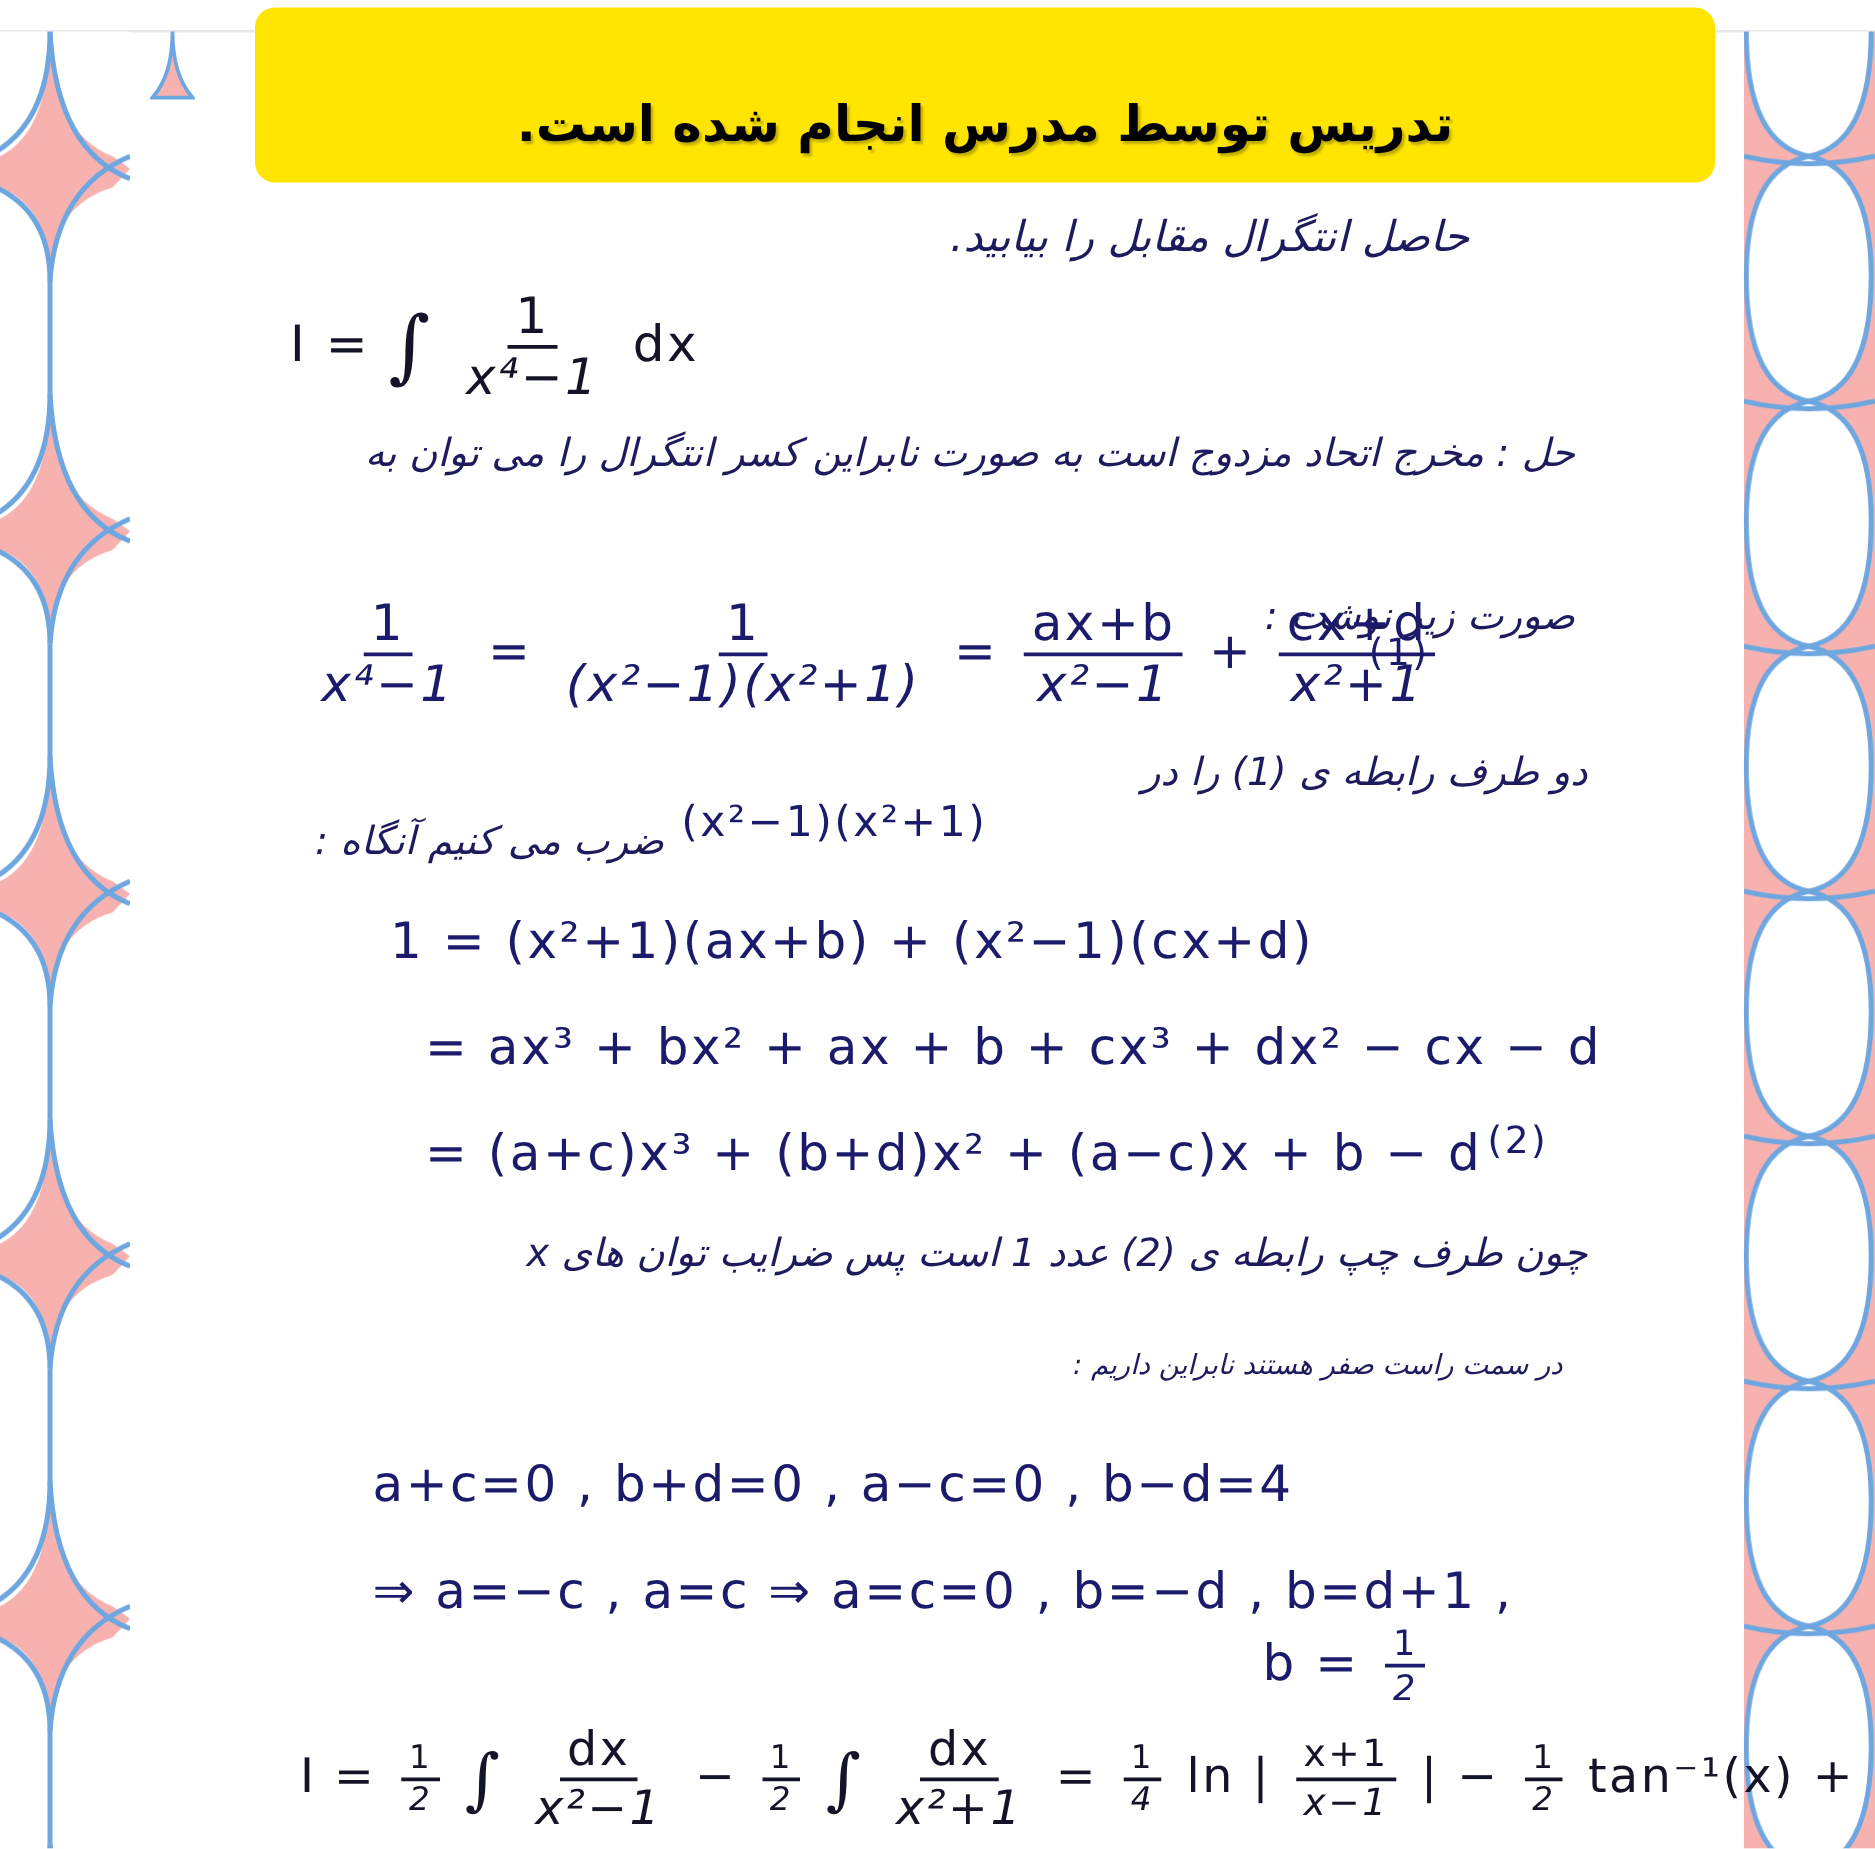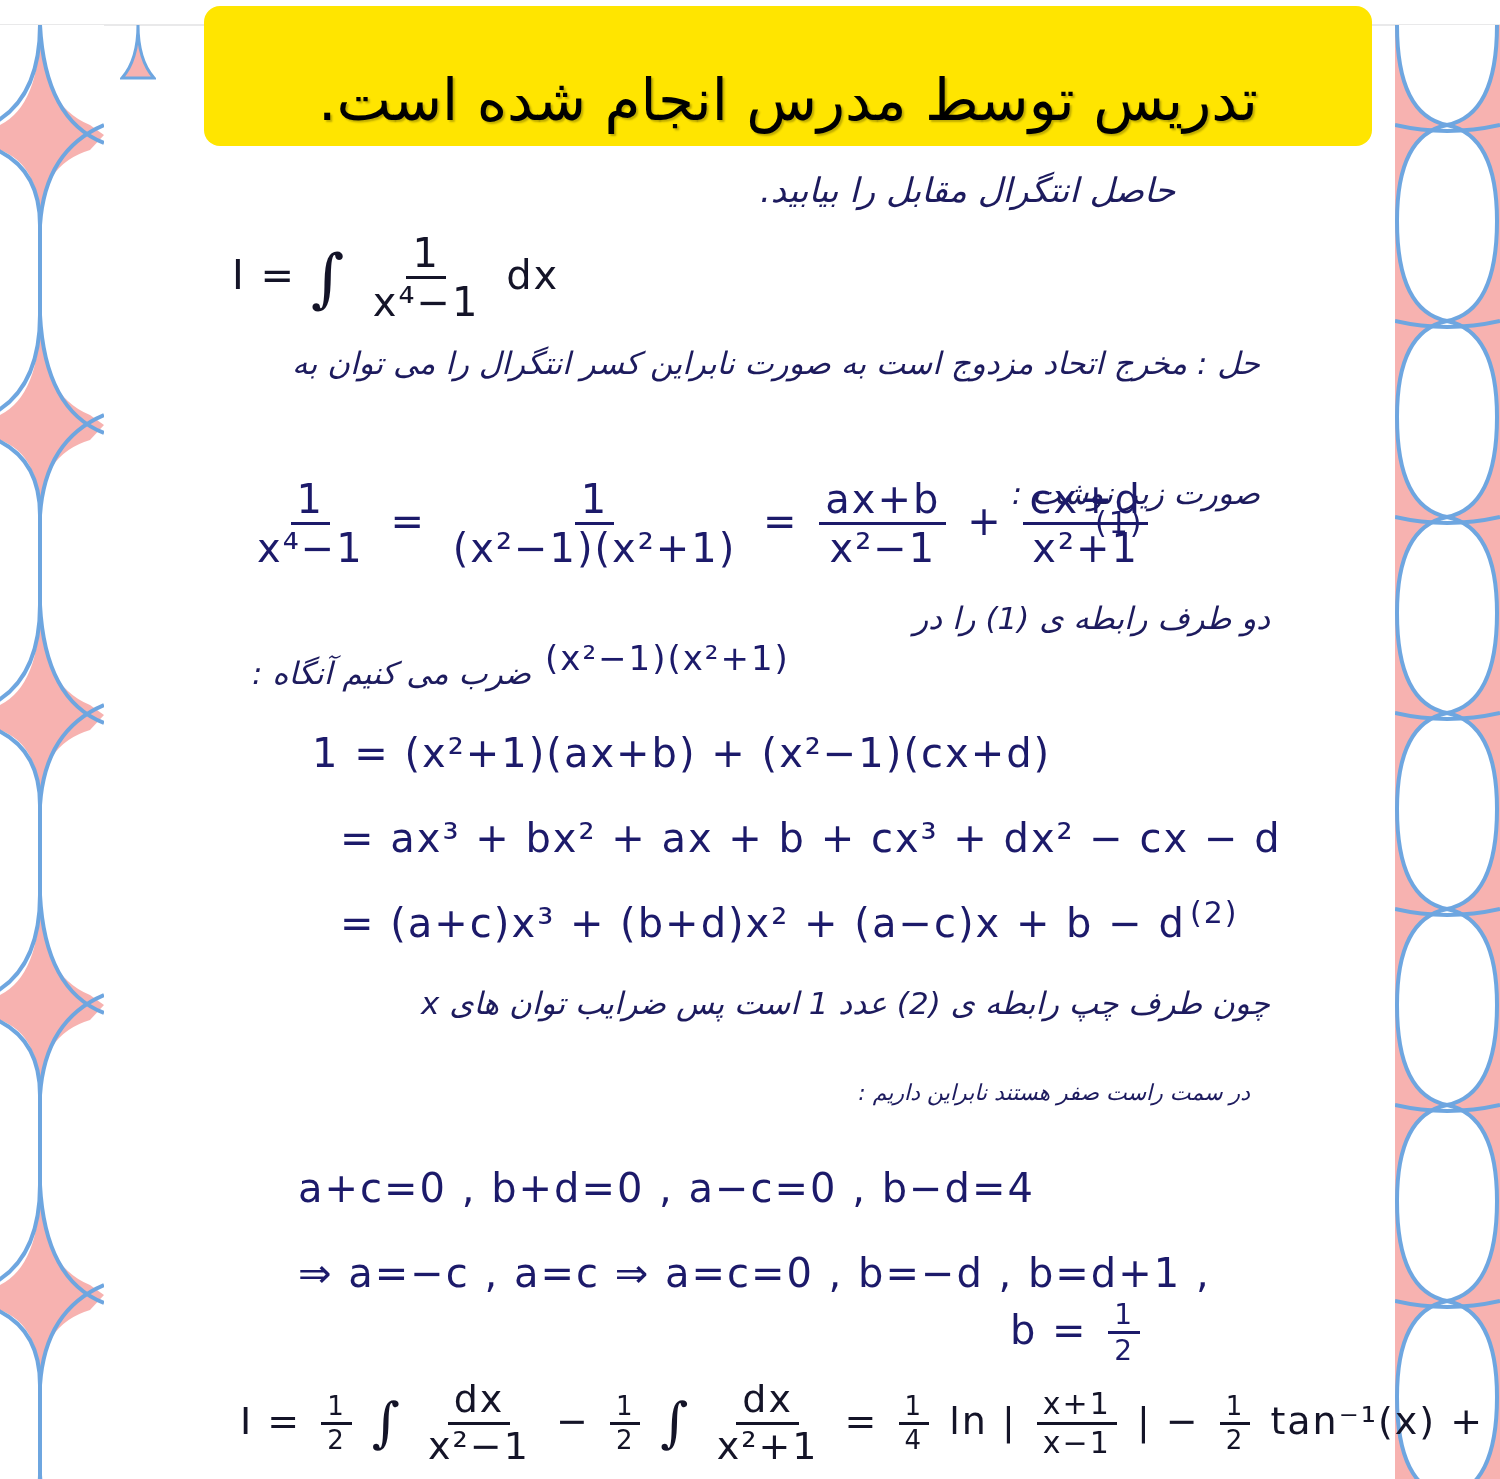--- a/index.html
+++ b/index.html
@@ -38,7 +38,7 @@
   }
   .banner-text {
     font-family: "DejaVu Sans", sans-serif;
-    font-size: 58px; font-weight: normal; color: #000;
+    font-size: 40px; font-weight: bold; color: #000;
     direction: rtl; white-space: nowrap;
     text-shadow: 2px 2px 2px rgba(0,0,0,0.25);
     letter-spacing: 0px;

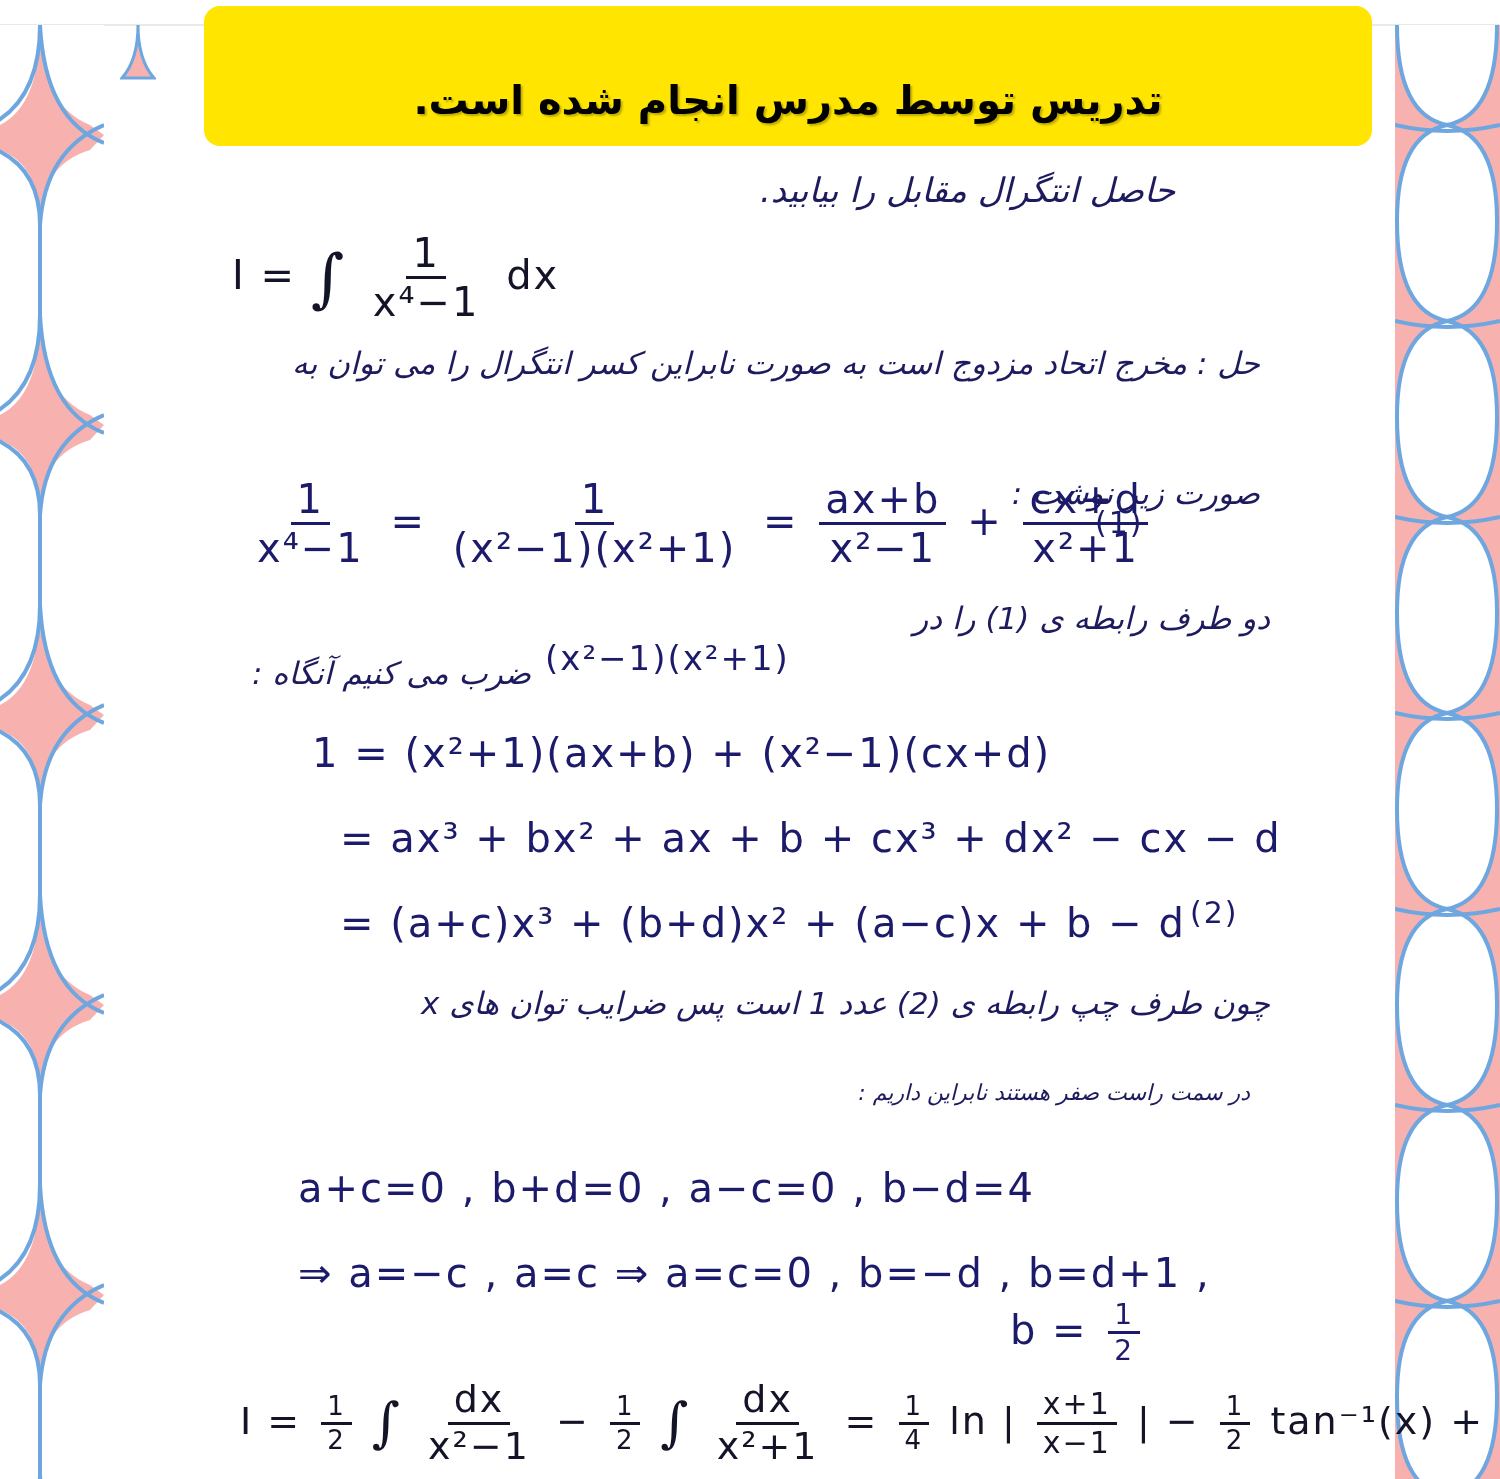--- a/index.html
+++ b/index.html
@@ -57,7 +57,7 @@
 
   .frac { display: inline-flex; flex-direction: column; align-items: center; vertical-align: middle; margin: 0 6px; }
   .frac .num { padding: 0 6px 2px; border-bottom: 3px solid currentColor; line-height: 1.05; }
-  .frac .den { padding: 2px 6px 0; line-height: 1.05; }
+  .frac .den { padding: 2px 6px 0; line-height: 1.05; font-style: italic; }
   .int { font-size: 64px; font-family: "DejaVu Serif", serif; vertical-align: middle; line-height: 1; }
 </style>
 </head>

